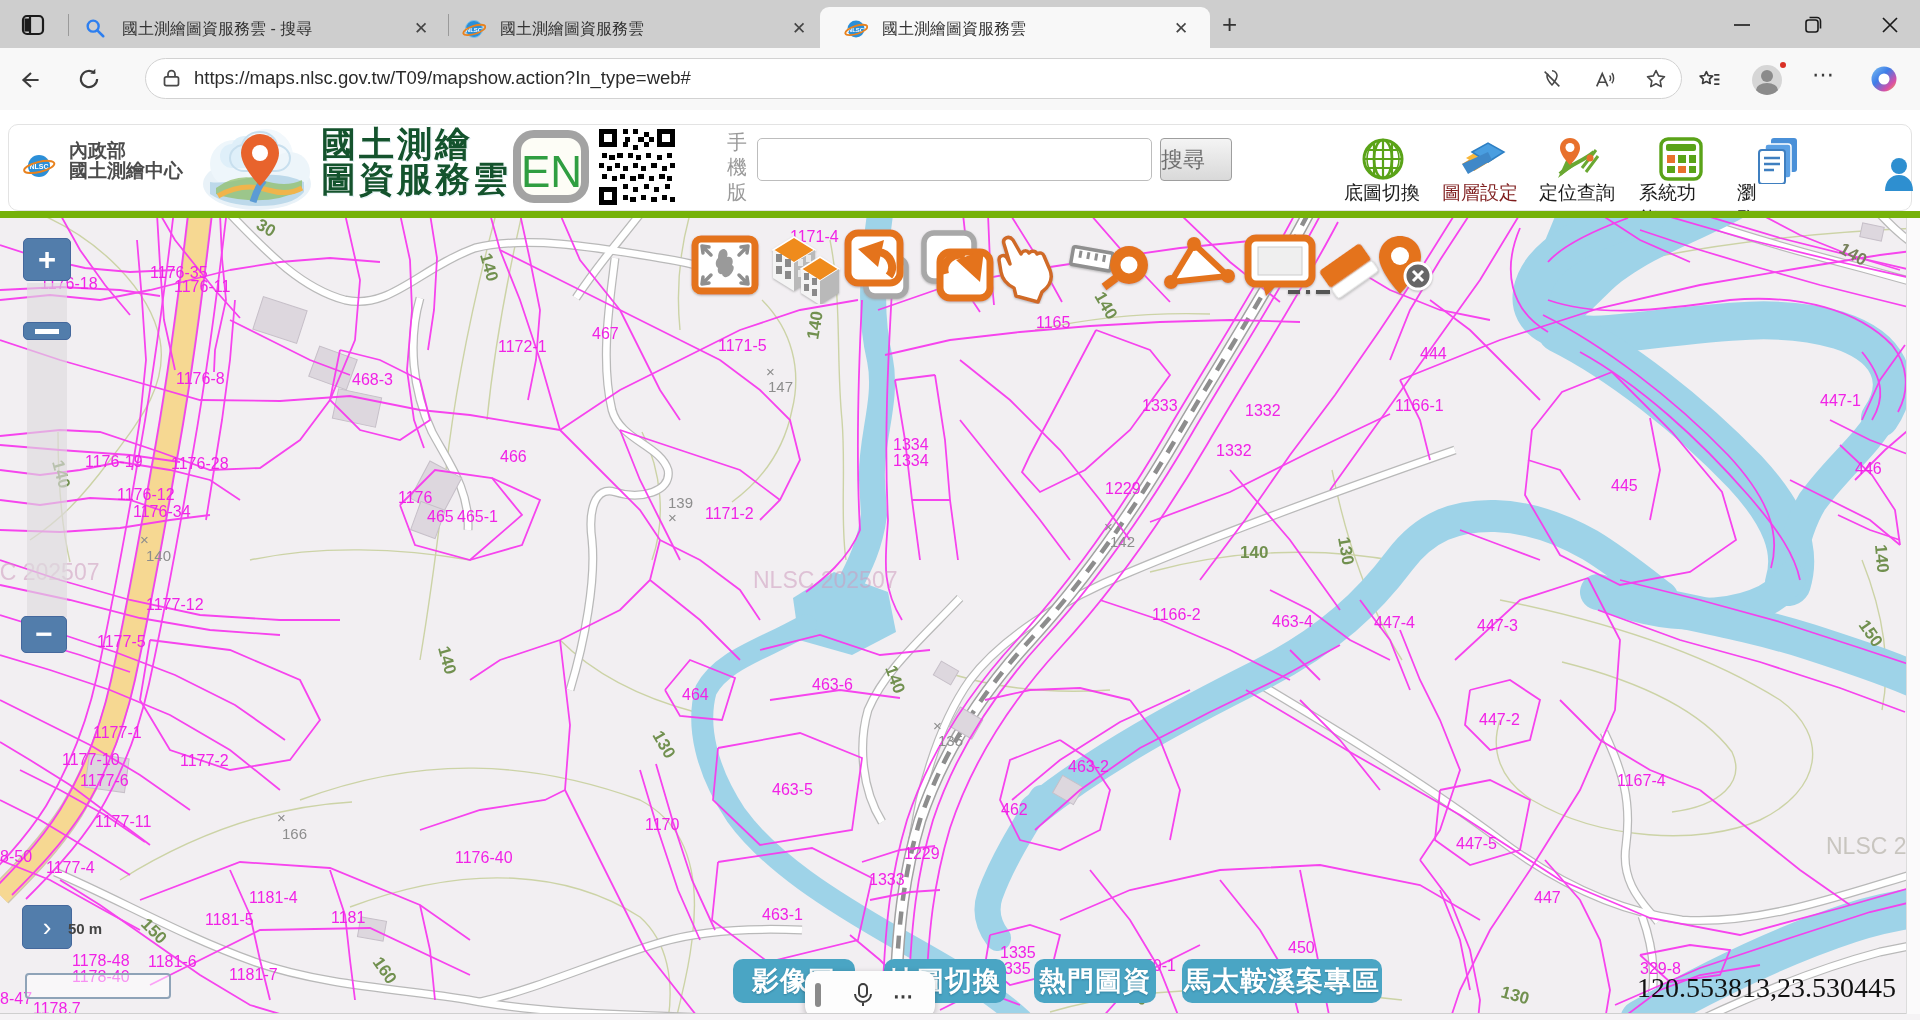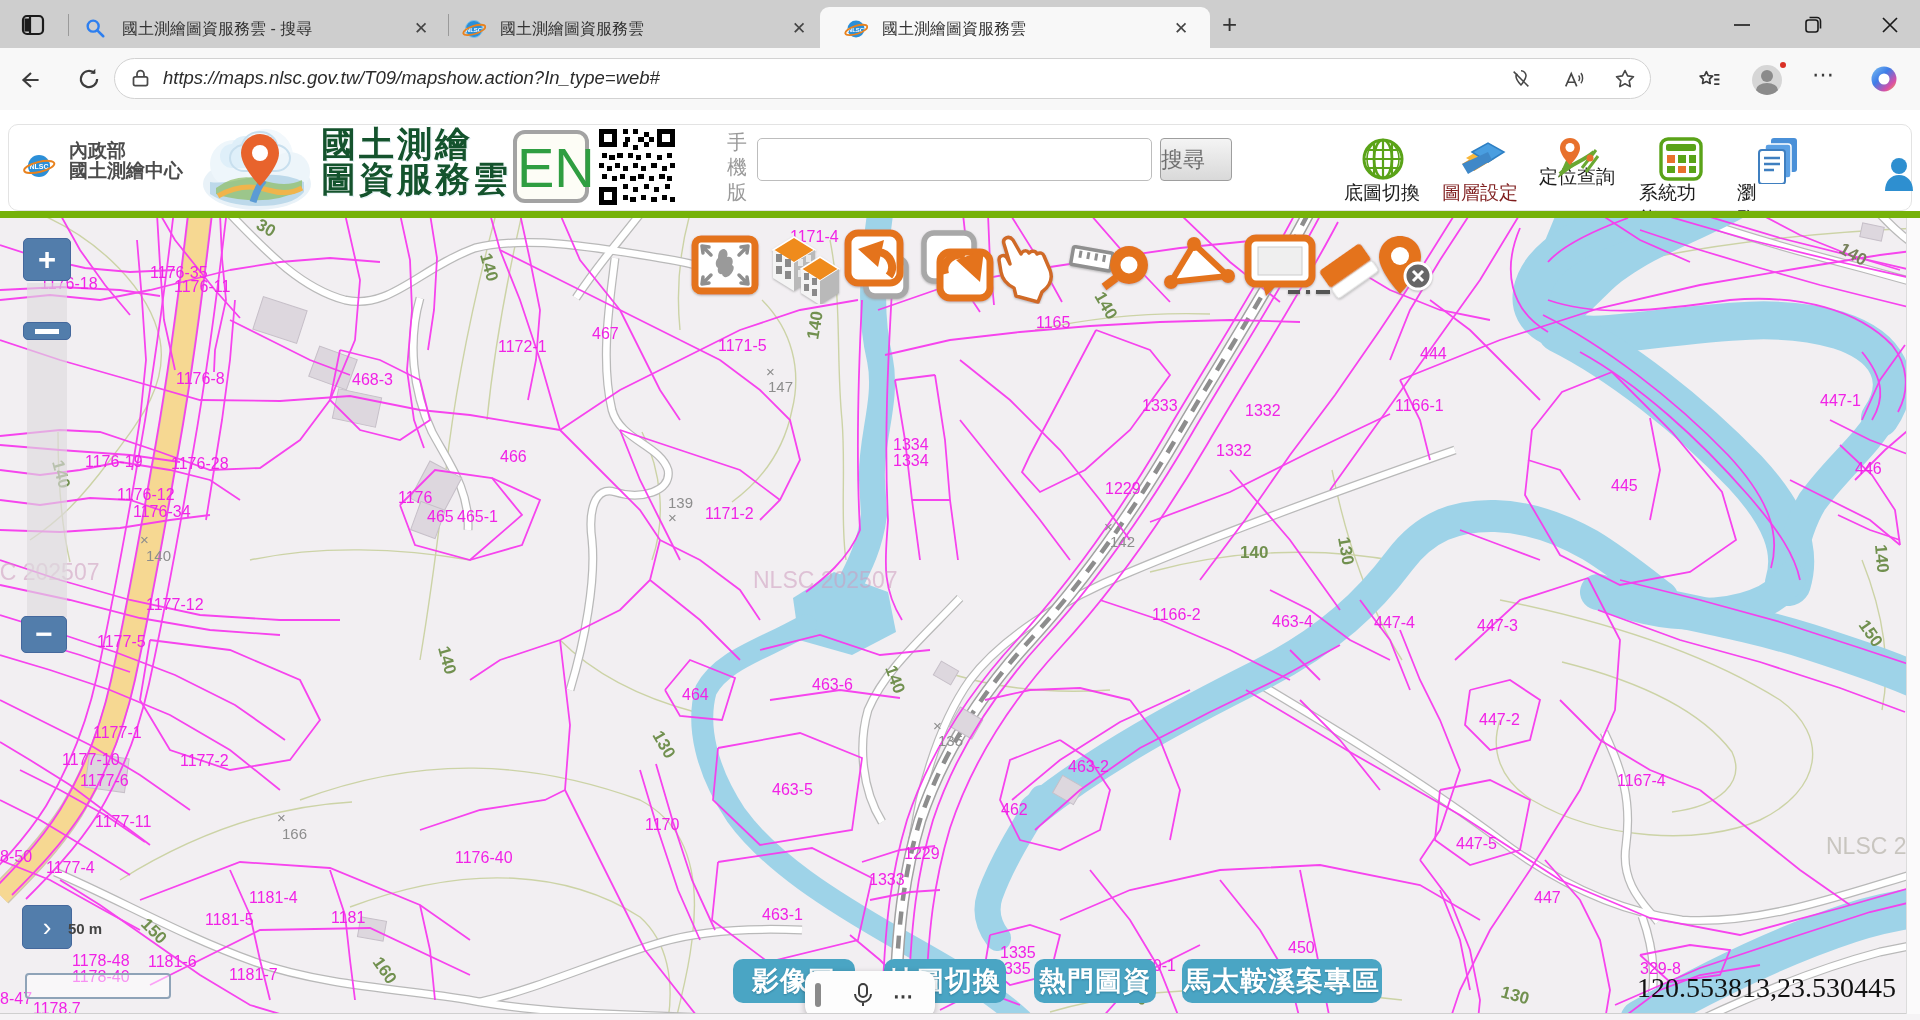--- a/index.html
+++ b/index.html
@@ -13,7 +13,7 @@
   .vsep { position:absolute; top:14px; width:1px; height:22px; background:#9a9a9a; }
   #activetab { position:absolute; left:820px; top:7px; width:390px; height:41px; background:#f8f8f8; border-radius:9px 9px 0 0; }
   #toolrow { position:absolute; left:0; top:48px; width:1920px; height:62px; background:#f8f8f8; }
-  #urlpill { position:absolute; left:114px; top:10px; width:1537px; height:41px; background:#fff; border:1px solid #d2d2d2; border-radius:21px;font-style:italic; }
+  #urlpill { position:absolute; left:145px; top:10px; width:1537px; height:41px; background:#fff; border:1px solid #d2d2d2; border-radius:21px; }
   .cicon { color:#474747; }
   
   #siteheader { position:absolute; left:0; top:110px; width:1697px; height:101px; background:#fff; }

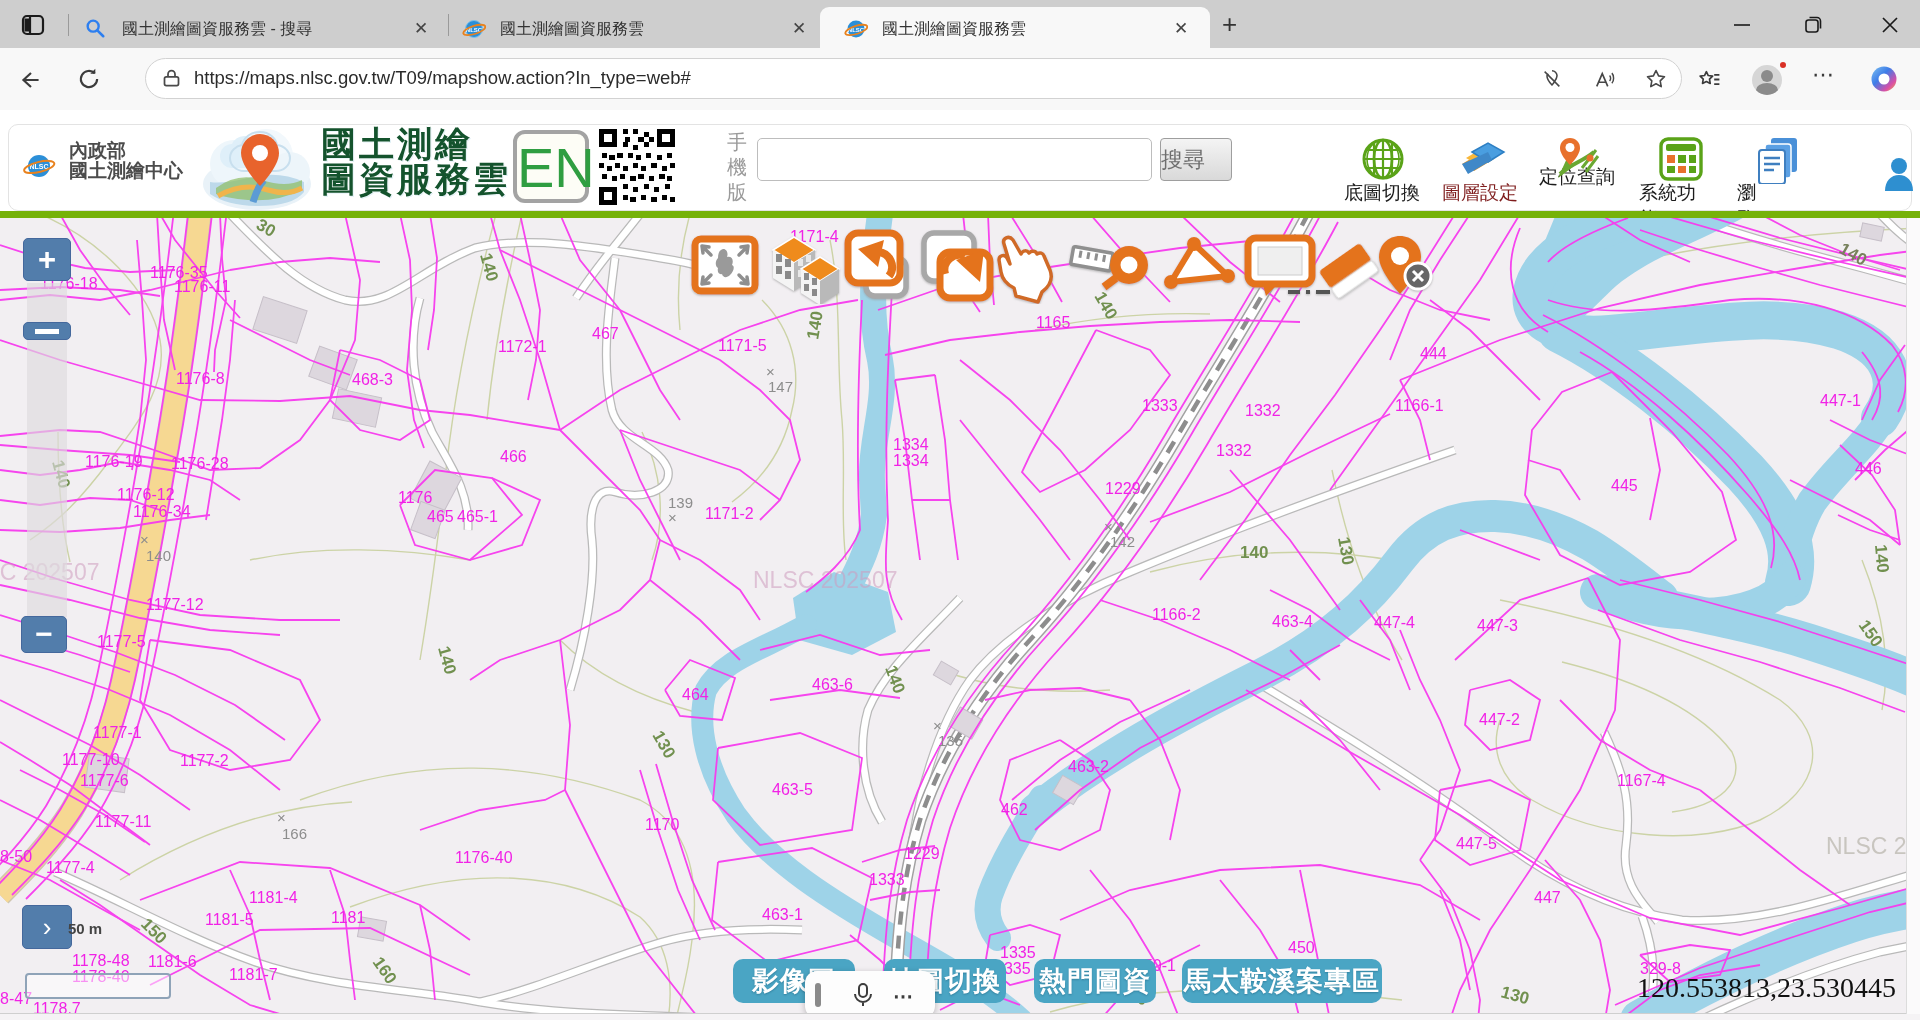--- a/index.html
+++ b/index.html
@@ -157,7 +157,7 @@
   </svg>
   <div class="abs" style="left:321px;top:16px;font-size:35px;font-weight:bold;color:#14532d;letter-spacing:3px;line-height:35px;text-shadow:0 0 3px #fff,0 0 3px #fff,1px 1px 0 #cfe8f2">國土測繪<br>圖資服務雲</div>
 
-  <div class="abs" style="left:513px;top:20px;width:76px;height:73px;background:#fdfdf6;border:4px solid #a3a3a3;border-radius:12px;text-align:center;line-height:67px;font-size:56px;color:#2f9e41;font-family:'Liberation Sans';">EN</div>
+  <div class="abs" style="left:513px;top:20px;width:76px;height:73px;background:#fdfdf6;border:8px solid #a3a3a3;border-radius:21px;text-align:center;line-height:67px;font-size:44px;color:#2f9e41;font-family:'Liberation Sans';">EN</div>
 
   <svg class="abs" style="left:599px;top:19px" width="76" height="76" viewBox="0 0 29 29" shape-rendering="crispEdges">
     <rect width="29" height="29" fill="#fff"></rect>

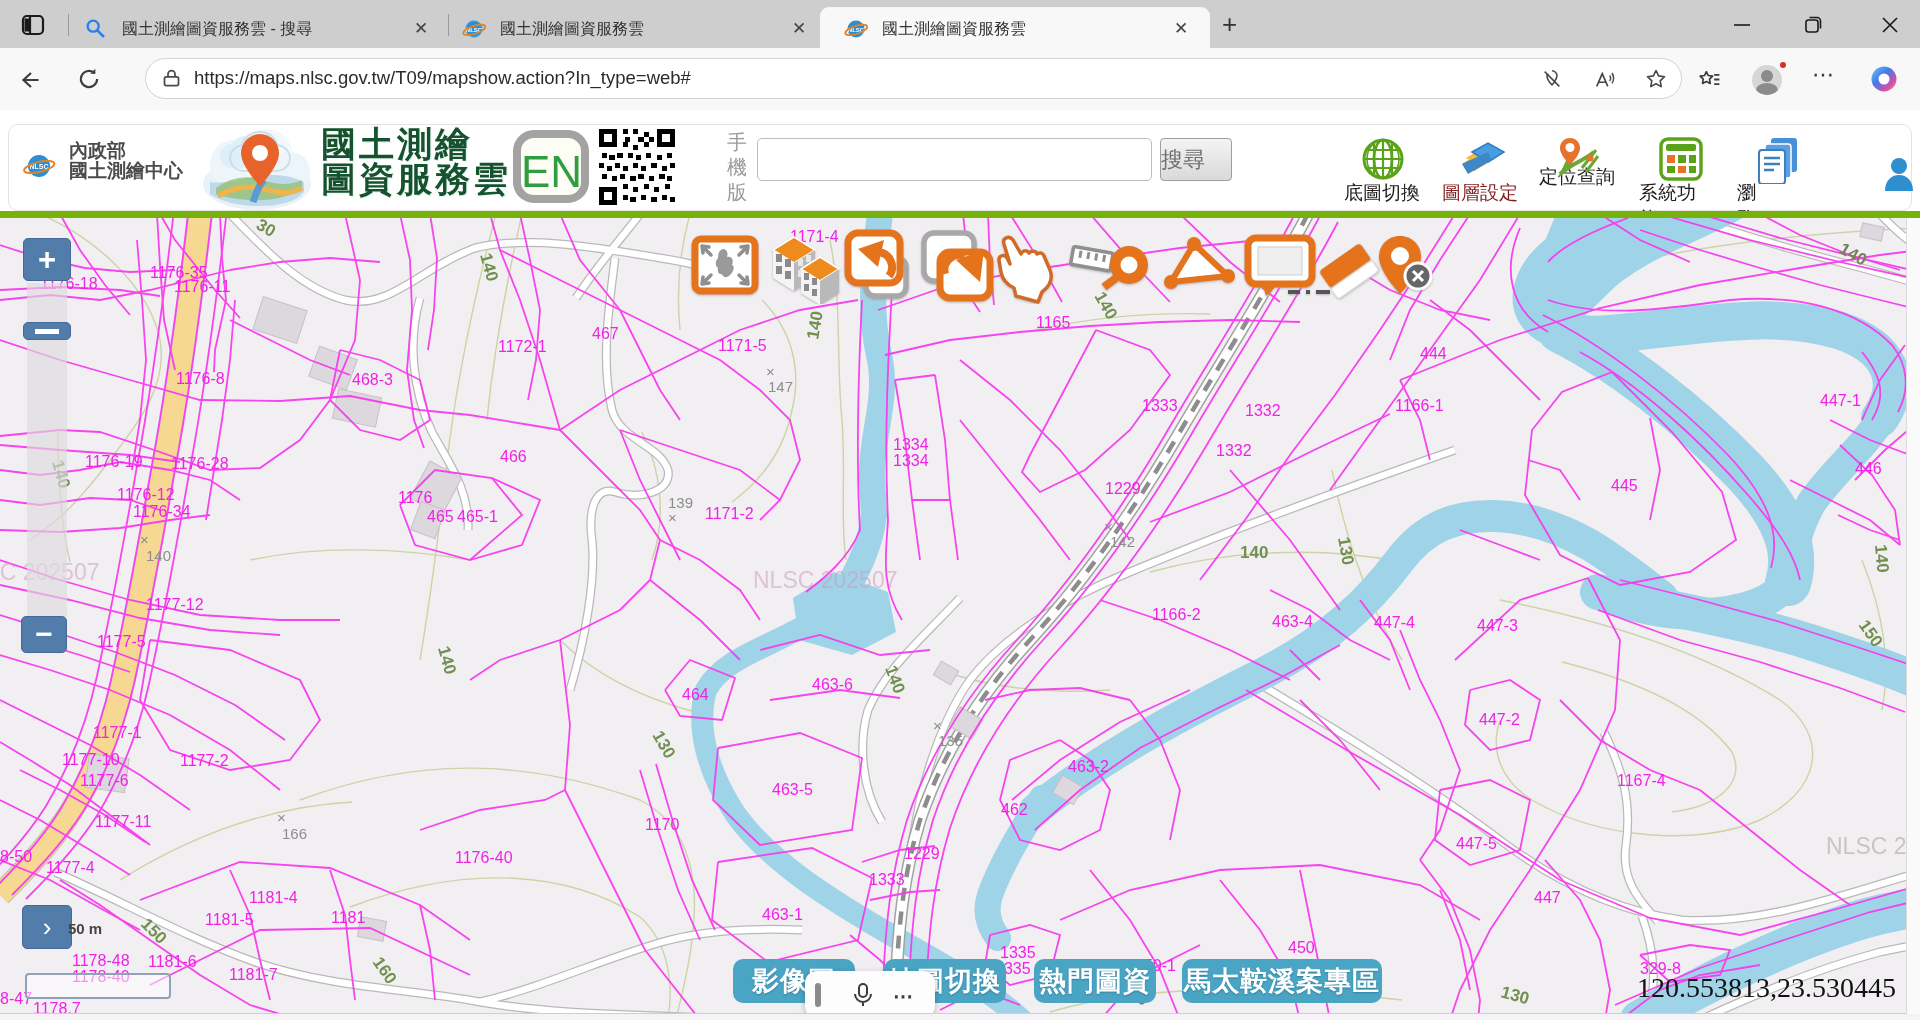--- a/index.html
+++ b/index.html
@@ -217,7 +217,7 @@
 
   <div class="abs" style="left:1344px;top:70px;font-size:19px;color:#1c1c1c">底圖切換</div>
   <div class="abs" style="left:1442px;top:70px;font-size:19px;color:#7f1d1d">圖層設定</div>
-  <div class="abs" style="left:1539px;top:54px;font-size:19px;color:#1c1c1c">定位查詢</div>
+  <div class="abs" style="left:1539px;top:70px;font-size:19px;color:#1c1c1c">定位查詢</div>
   <div class="abs" style="left:1639px;top:70px;font-size:19px;color:#1c1c1c">系統功能</div>
   <div class="abs" style="left:1737px;top:70px;font-size:19px;color:#1c1c1c">瀏覽紀錄</div>
   <svg class="abs" style="left:1360px;top:26px" width="46" height="46" viewBox="0 0 46 46">

